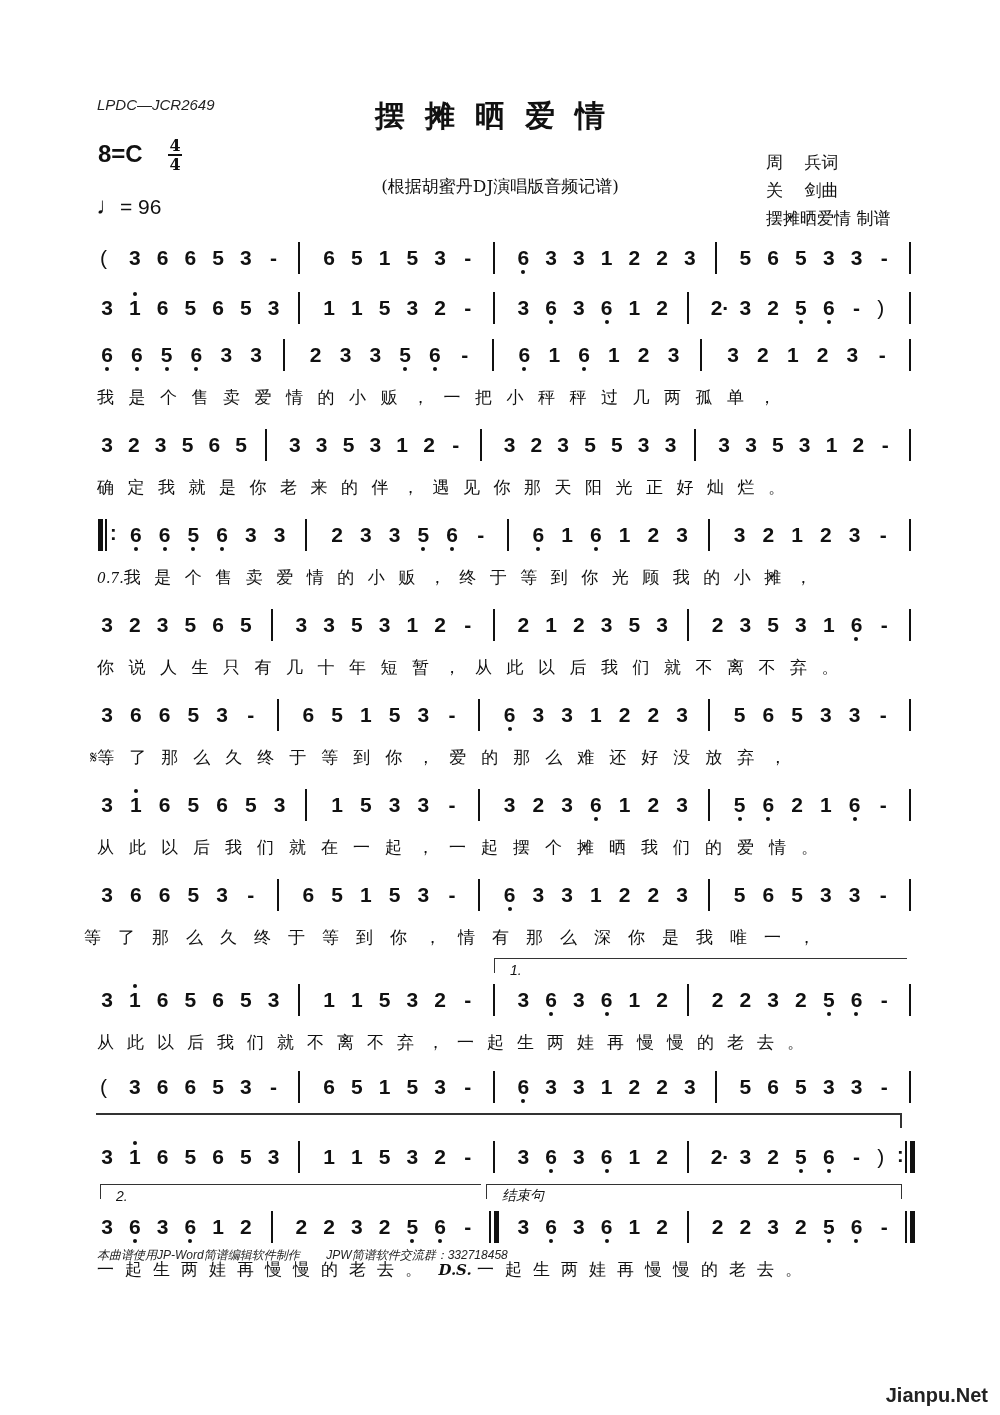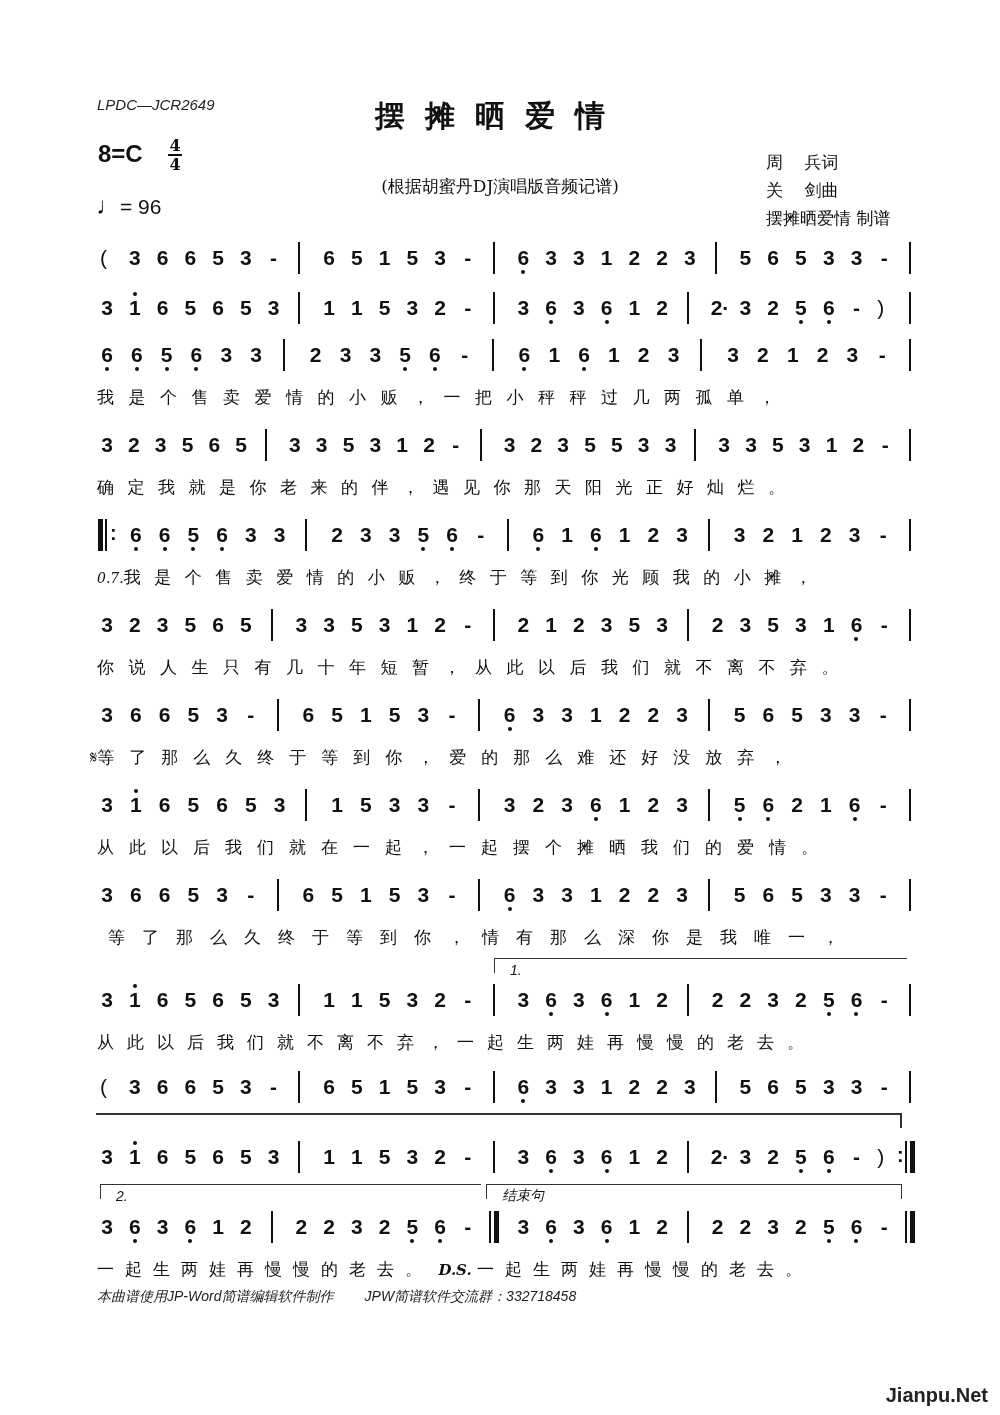--- a/index.html
+++ b/index.html
@@ -482,7 +482,7 @@
   <b style="font-weight:normal;">𝄋</b><b style="font-weight:normal;letter-spacing:15px;">等了那么久终于等到你，爱的那么难还好没放弃，</b>
 </div>
 <div class="lyric" style="left:97px;top:837px;letter-spacing:15px;">从此以后我们就在一起，一起摆个摊晒我们的爱情。</div>
-<div class="lyric" style="left:108px;top:927px;letter-spacing:17px;">等了那么久终于等到你，情有那么深你是我唯一，</div>
+<div class="lyric" style="left:84px;top:927px;letter-spacing:17px;">等了那么久终于等到你，情有那么深你是我唯一，</div>
 <div class="lyric" style="left:97px;top:1032px;letter-spacing:13px;">从此以后我们就不离不弃，一起生两娃再慢慢的老去。</div>
 <div class="lyric" style="left:97px;top:1259px;">
   <b style="font-weight:normal;letter-spacing:11px;">一起生两娃再慢慢的老去。</b>

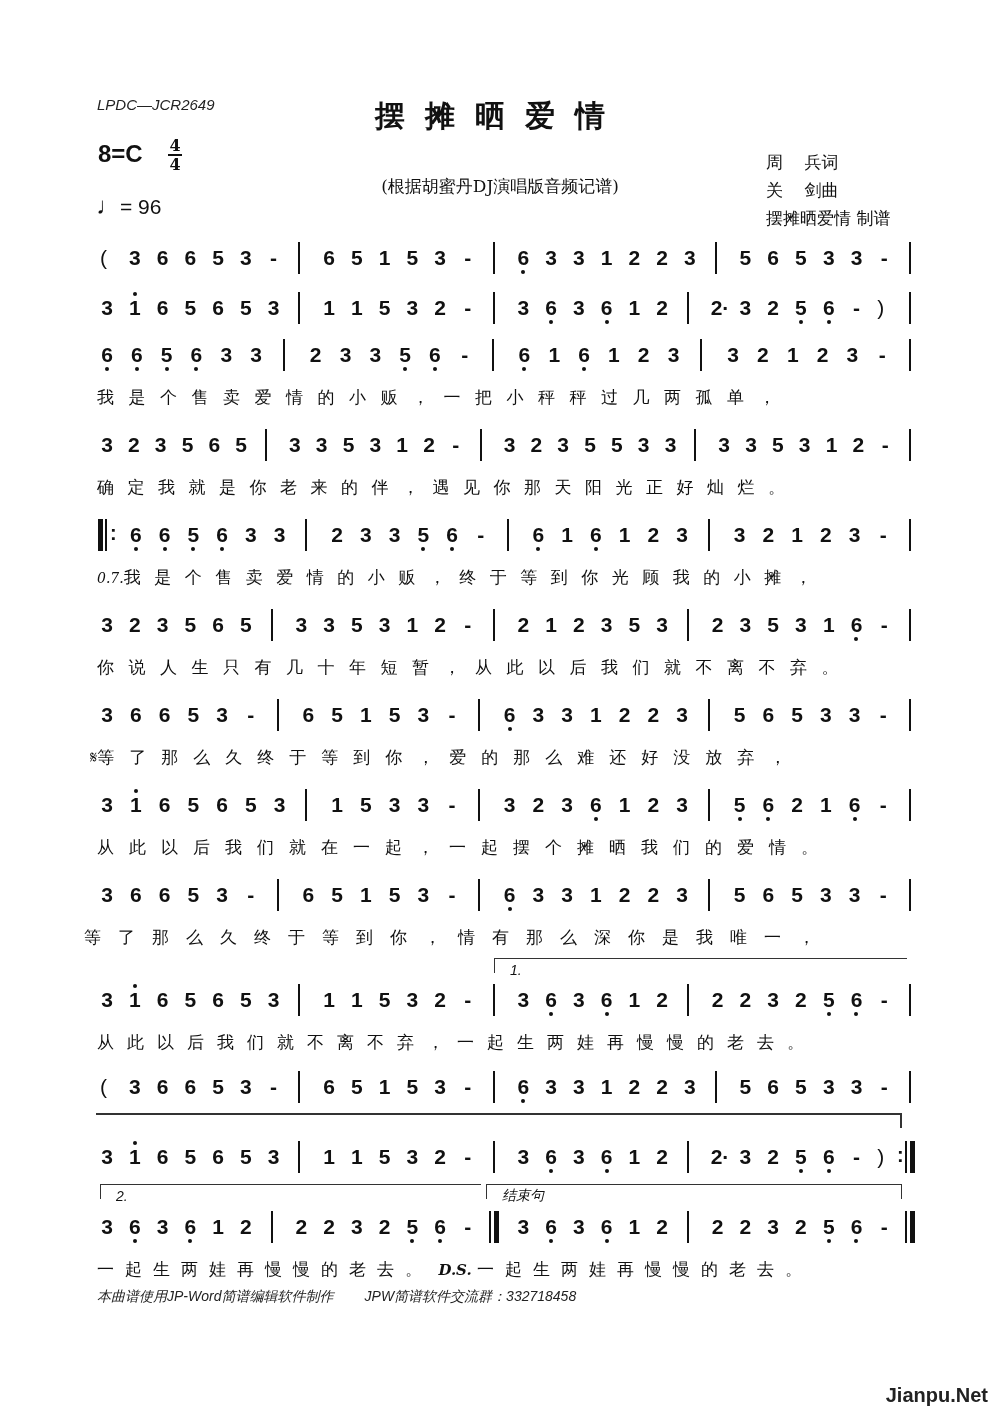--- a/index.html
+++ b/index.html
@@ -29,7 +29,7 @@
   .volta-label { position: absolute; font-size: 14px; font-style: italic; }
   .hline { position: absolute; height: 1.5px; background: #333; }
   .vline { position: absolute; width: 1.5px; background: #333; }
-  .footer { left: 97px; top: 1287px; font-size: 14px; font-style: italic; color: #222; line-height: 19px; }
+  .footer { left: 97px; top: 1246px; font-size: 12px; font-style: italic; color: #222; line-height: 19px; }
   .footer div { white-space: pre; }
   .watermark { right: 12px; top: 1384px; font-size: 20px; font-weight: bold; color: #222; }
 </style>

